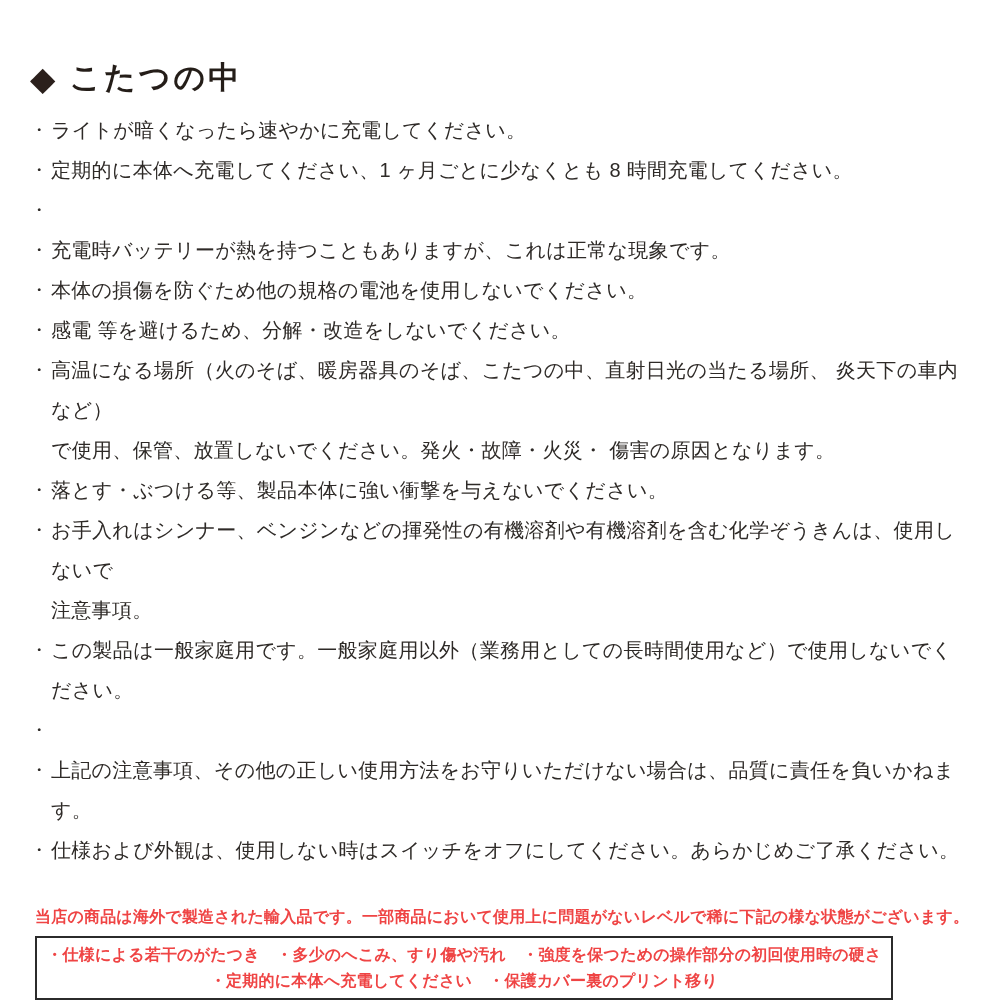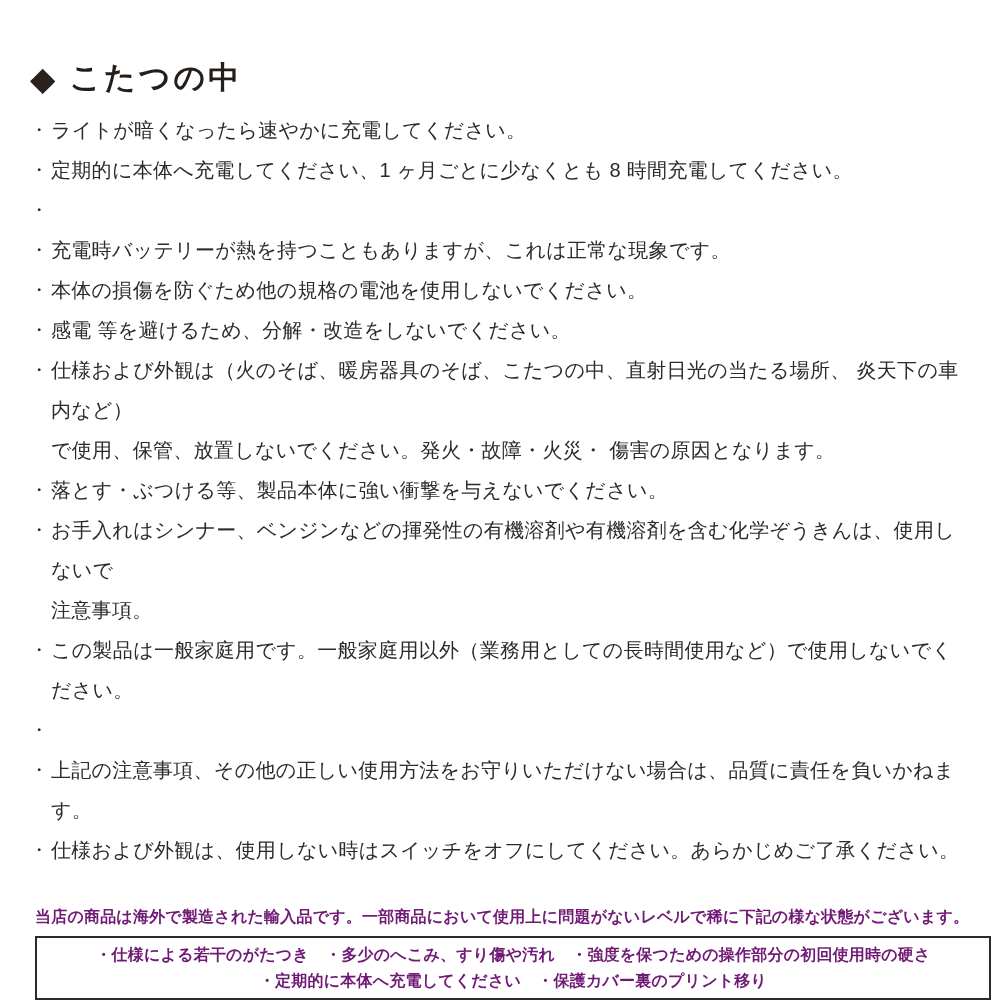--- a/index.html
+++ b/index.html
@@ -116,7 +116,7 @@
     </li>
     <li class="notice-item">
       <span class="bullet">・</span>
-      <span class="txt">仕様および外観は（火のそば、暖房器具のそば、こたつの中、直射日光の当たる場所、 炎天下の車内など）
+      <span class="txt">高温になる場所（火のそば、暖房器具のそば、こたつの中、直射日光の当たる場所、 炎天下の車内など）
 で使用、保管、放置しないでください。発火・故障・火災・ 傷害の原因となります。</span>
     </li>
     <li class="notice-item">

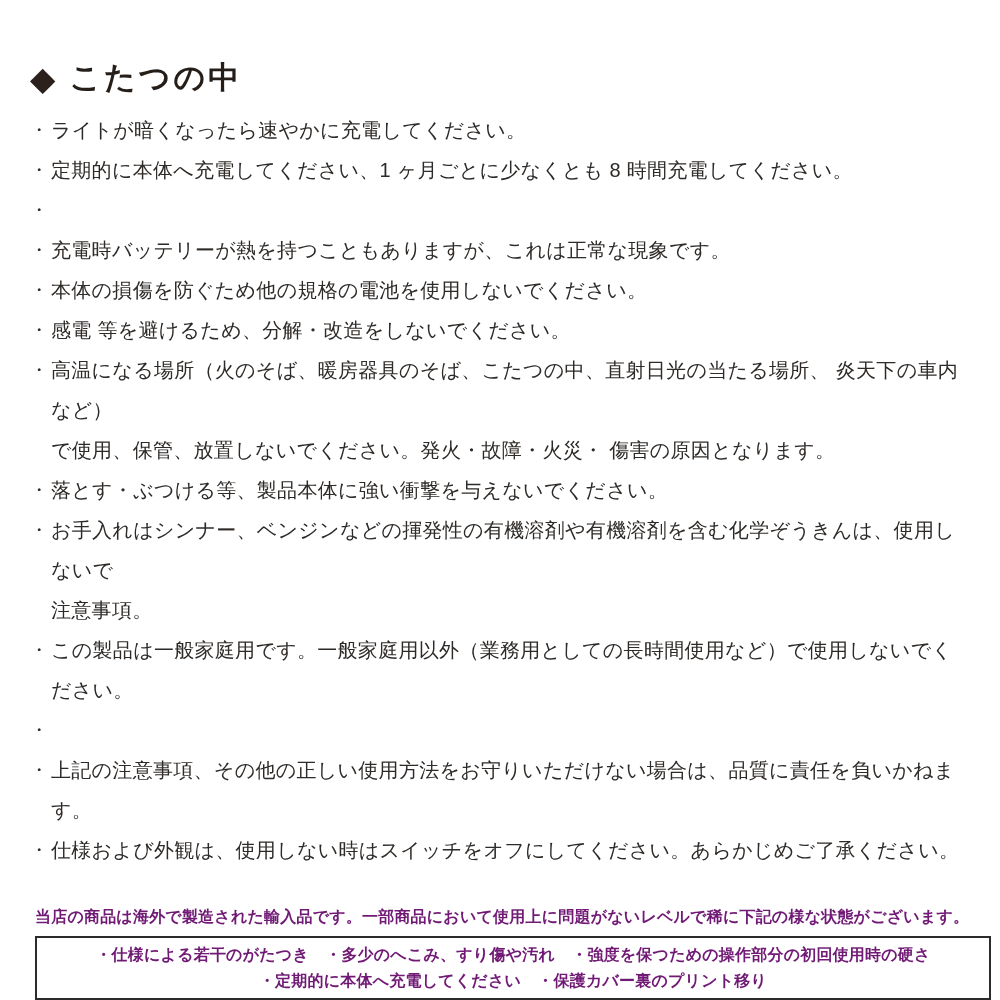--- a/index.html
+++ b/index.html
@@ -57,7 +57,7 @@
   .import-note {
     margin-top: 36px;
     font-weight: bold;
-    color: #701a75;
+    color: #ef4444;
   }
   .bold-line {
     margin: 0 0 0 5px;

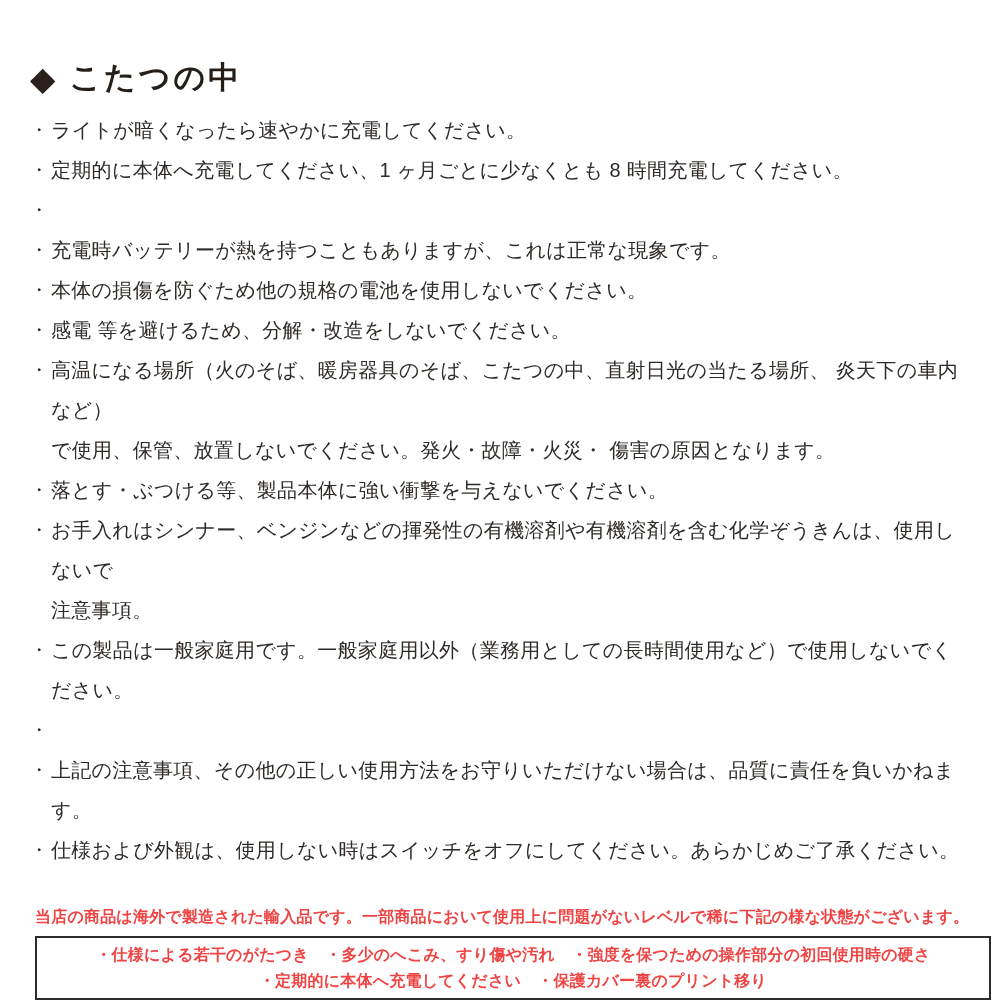--- a/index.html
+++ b/index.html
@@ -68,7 +68,7 @@
   .note-box {
     box-sizing: border-box;
     margin: 8px 0 6px 5px;
-    width: 956px;
+    width: 858px;
     border: 2px solid #2b2b2b;
     padding: 4px 8px;
     text-align: center;

